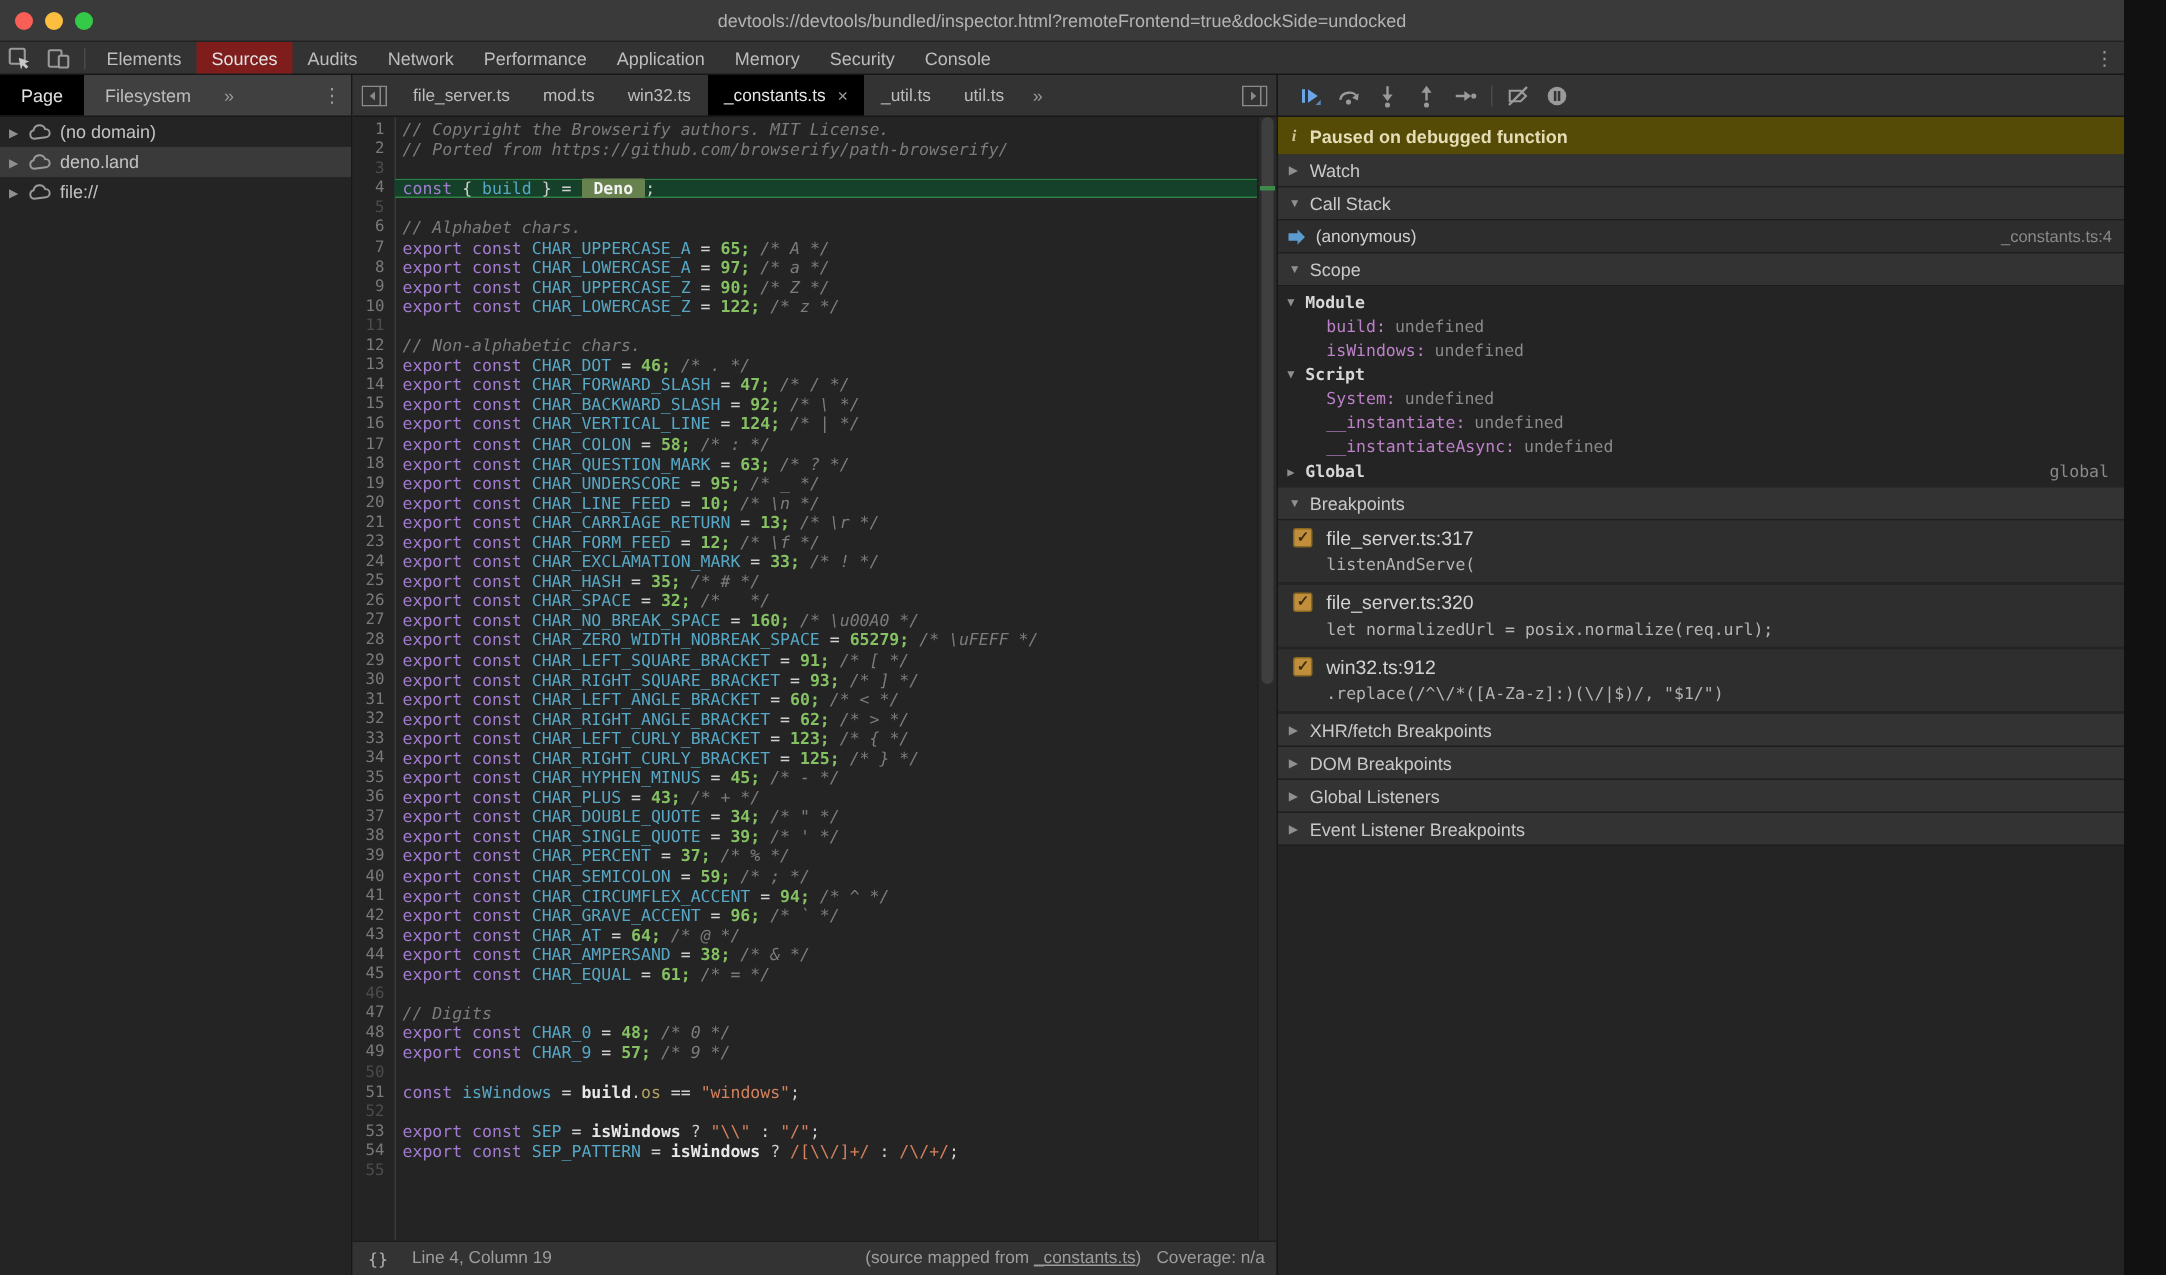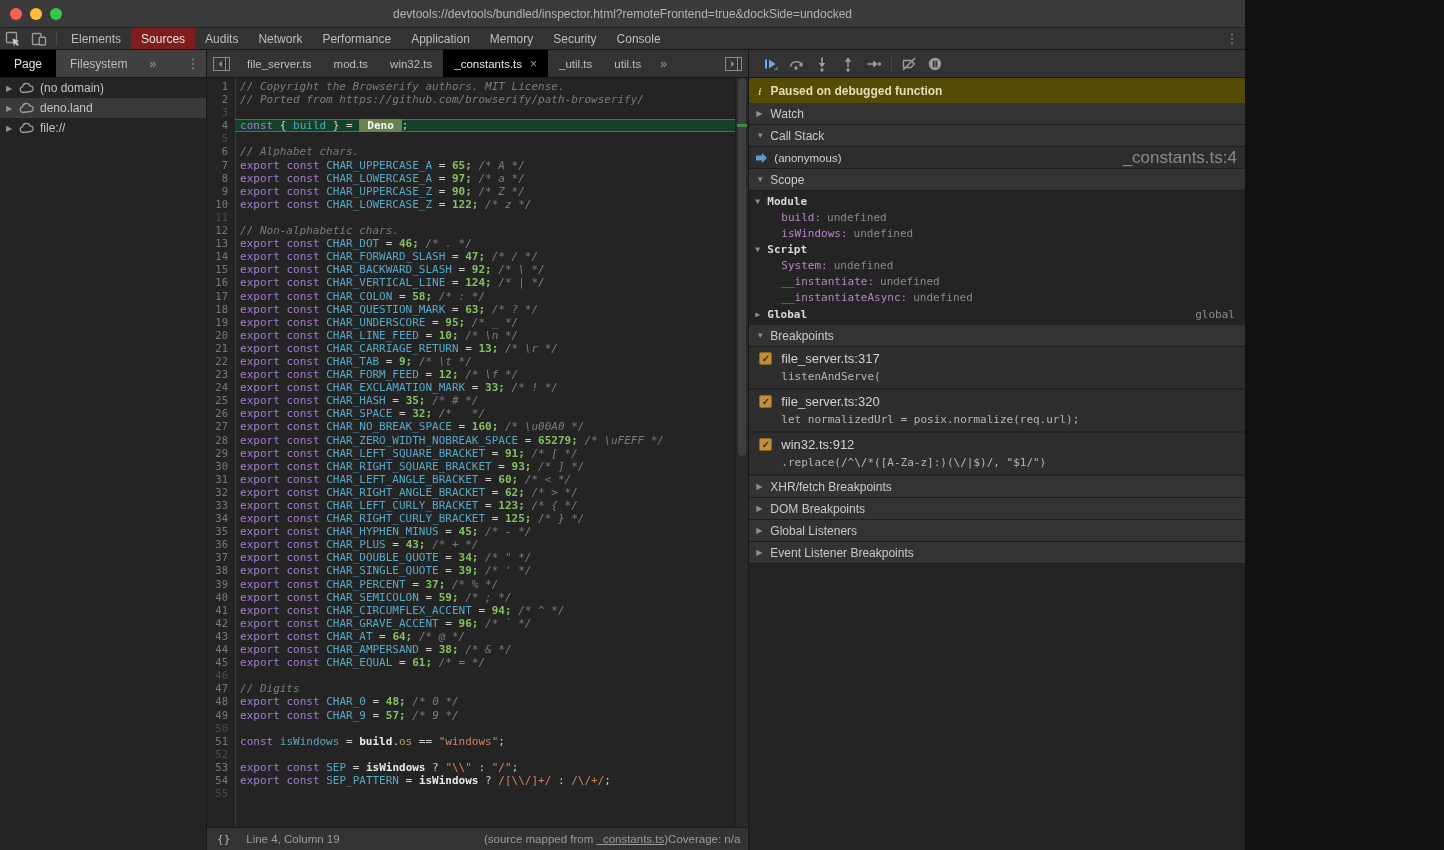--- a/index.html
+++ b/index.html
@@ -5,7 +5,7 @@
   * { box-sizing: border-box; margin: 0; padding: 0; }
   html,body { background:#111; }
   #root {
-    position:relative; width:1245px; height:850px; overflow:hidden;
+    position:relative; width:1416px; height:850px; overflow:hidden;
     background:#242424; font-family:"Liberation Sans", sans-serif;
     color:#c5c5c5; cursor:default; user-select:none;
   }

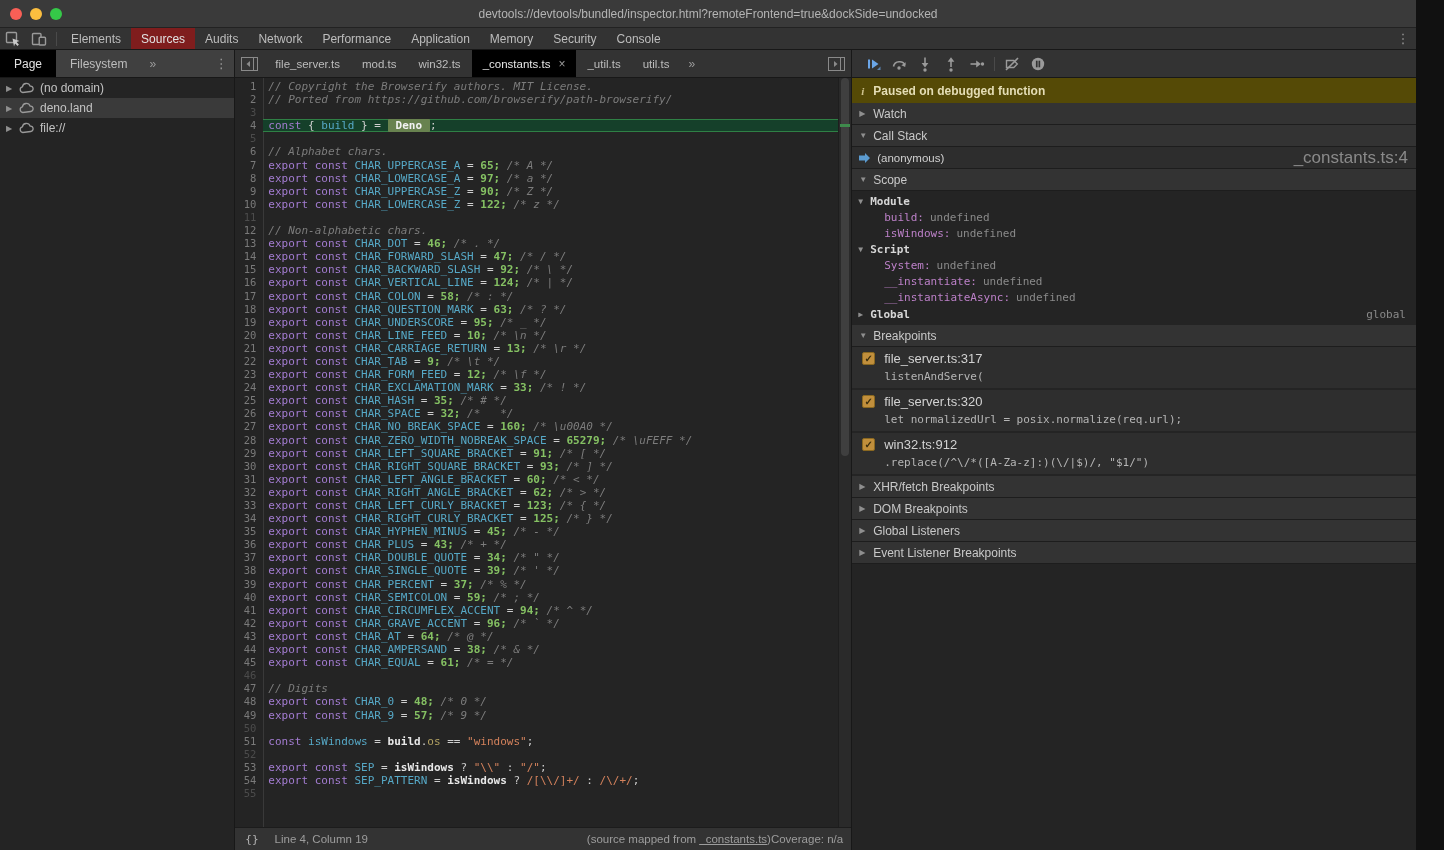--- a/index.html
+++ b/index.html
@@ -96,7 +96,7 @@
   .shead .tri { flex:0 0 14px; }
   .frame { height:22px; background:#2d2d2d; border-bottom:1px solid #1d1d1d;
     display:flex; align-items:center; padding:0 8px 0 6px; font-size:11.5px; color:#d0d0d0; }
-  .frame .loc { margin-left:auto; color:#8a8a8a; font-size:17px; }
+  .frame .loc { margin-left:auto; color:#8a8a8a; font-size:11px; }
   .frame .icn { margin-right:6px; display:flex; }
   .scope { background:#242424; padding:2px 0; }
   .srow { display:flex; align-items:center; font-family:"DejaVu Sans Mono", monospace;

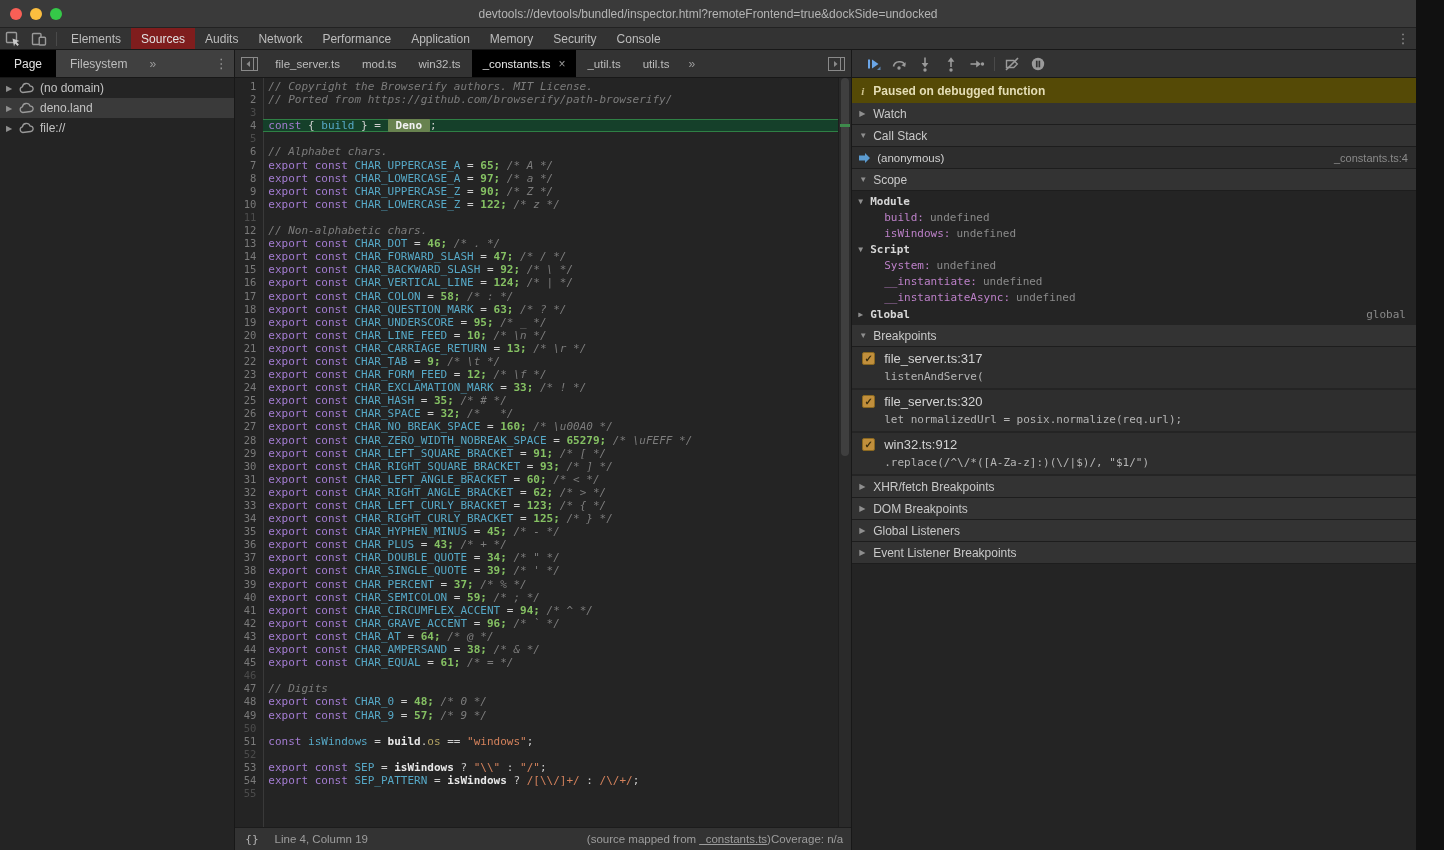--- a/index.html
+++ b/index.html
@@ -329,10 +329,6 @@
               <div class="src"><span class="tok-k">export</span><span class="tok-o"> </span><span class="tok-k">const</span><span class="tok-o"> </span><span class="tok-d">CHAR_CARRIAGE_RETURN</span><span class="tok-o"> = </span><span class="tok-n">13;</span><span class="tok-o"> </span><span class="tok-c">/* \r */</span></div>
             </div>
             <div class="row">
-              <div class="gut">22</div>
-              <div class="src"><span class="tok-k">export</span><span class="tok-o"> </span><span class="tok-k">const</span><span class="tok-o"> </span><span class="tok-d">CHAR_TAB</span><span class="tok-o"> = </span><span class="tok-n">9;</span><span class="tok-o"> </span><span class="tok-c">/* \t */</span></div>
-            </div>
-            <div class="row">
               <div class="gut">23</div>
               <div class="src"><span class="tok-k">export</span><span class="tok-o"> </span><span class="tok-k">const</span><span class="tok-o"> </span><span class="tok-d">CHAR_FORM_FEED</span><span class="tok-o"> = </span><span class="tok-n">12;</span><span class="tok-o"> </span><span class="tok-c">/* \f */</span></div>
             </div>

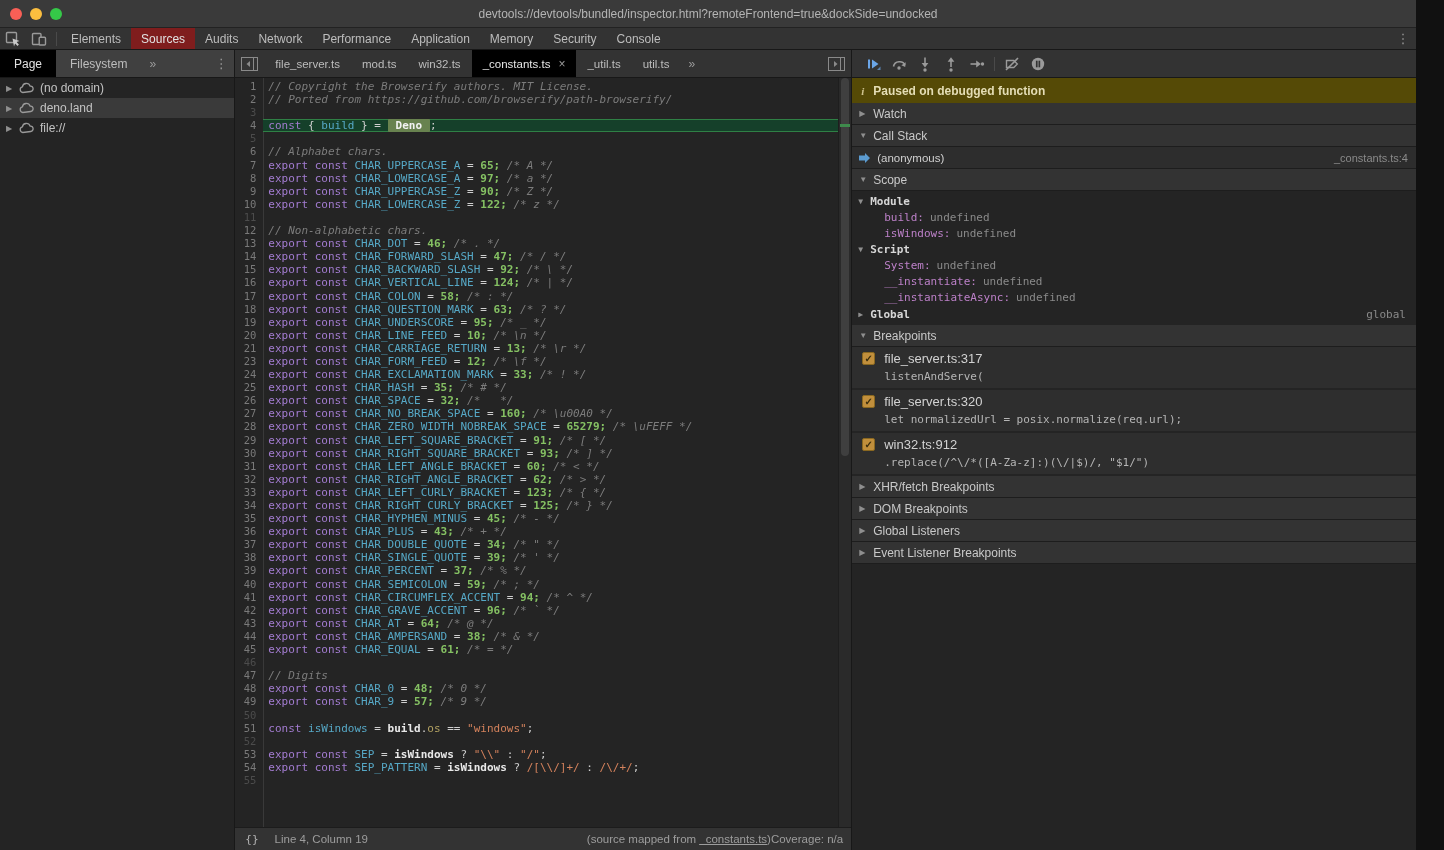--- a/index.html
+++ b/index.html
@@ -79,7 +79,7 @@
     display:flex; align-items:center; padding:0 8px; font-size:11.5px; color:#9d9d9d; }
   .ppicon { font-family:"DejaVu Sans Mono", monospace; font-size:11px; color:#b3b3b3;
     margin:0 16px 0 2px; }
-  .statusright { margin-left:auto; display:flex; }
+  .statusright { margin-left:auto; display:flex; gap:10px; }
   .maplink { text-decoration:underline; }
   
   .dbg { width:576px; border-left:1px solid #181818; display:flex; flex-direction:column;

